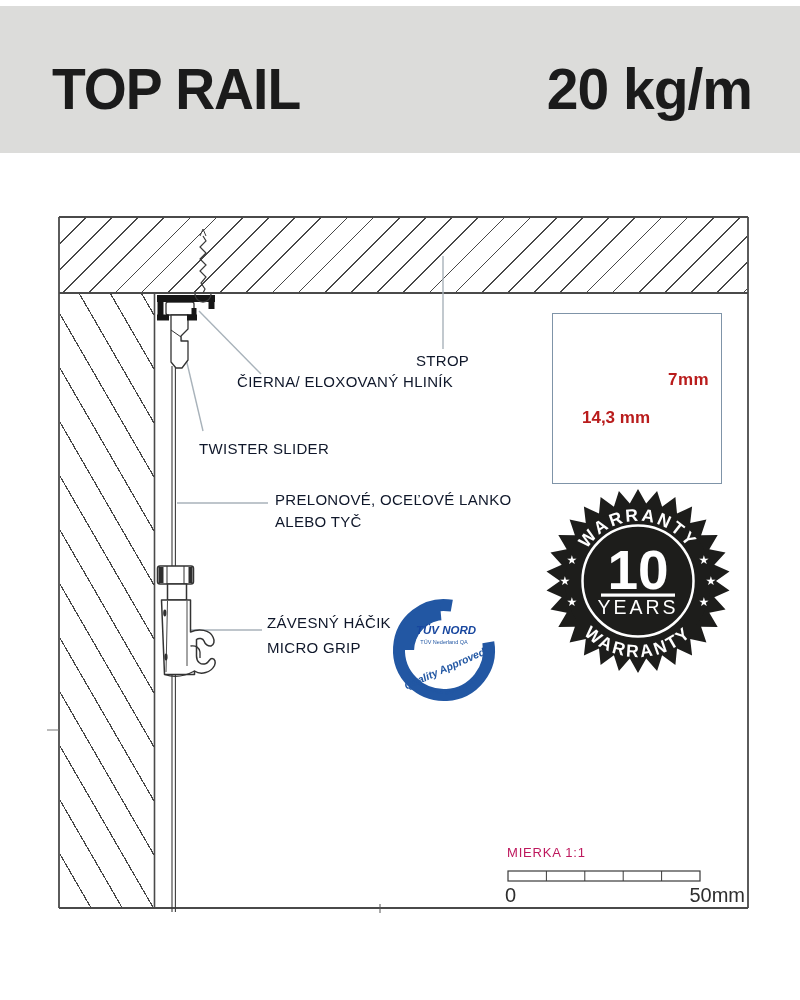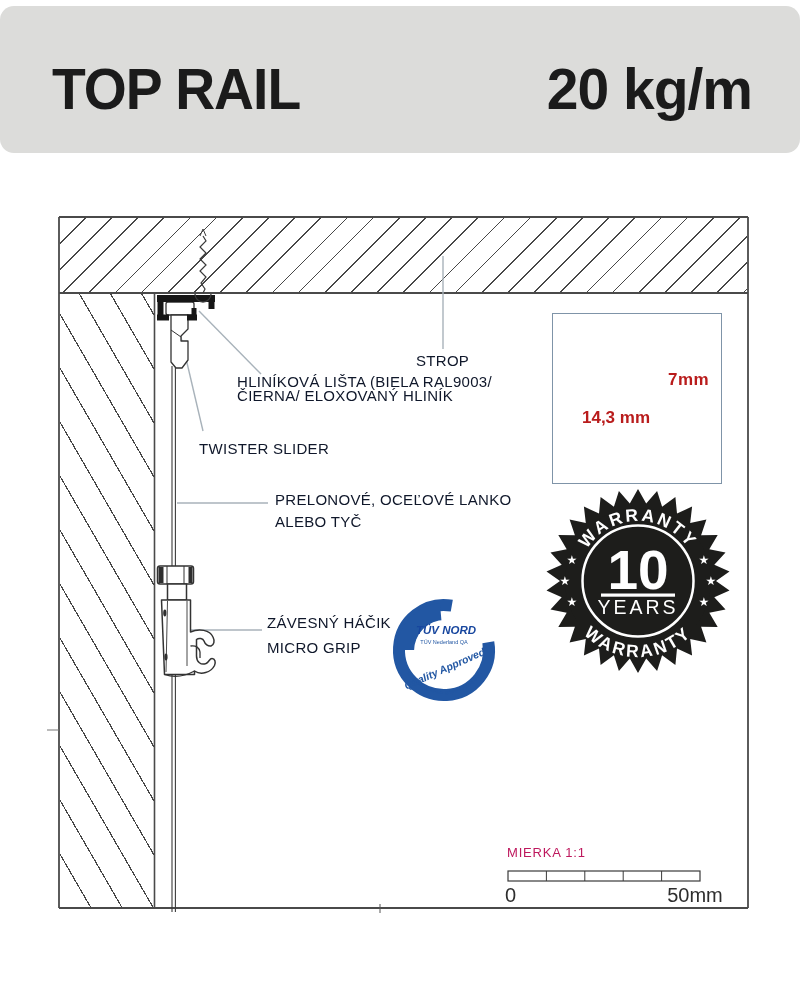--- a/index.html
+++ b/index.html
@@ -5,7 +5,7 @@
   html,body{margin:0;padding:0;background:#fff;}
   .page{position:relative;width:800px;height:1000px;background:#ffffff;overflow:hidden;
         font-family:"Liberation Sans",sans-serif;color:#2b2b2b;}
-  .header{position:absolute;left:0;top:6px;width:800px;height:147px;background:#dcdcda;border-radius:14px;}
+  .header{position:absolute;left:0;top:6px;width:800px;height:147px;background:#dcdcda;}
   .title{position:absolute;left:52px;top:50px;font-size:57px;font-weight:700;
          letter-spacing:-1px;color:#1b1b1b;white-space:nowrap;transform:scaleX(.97);transform-origin:left;}
   .capacity{position:absolute;right:48px;top:50px;font-size:57px;font-weight:700;

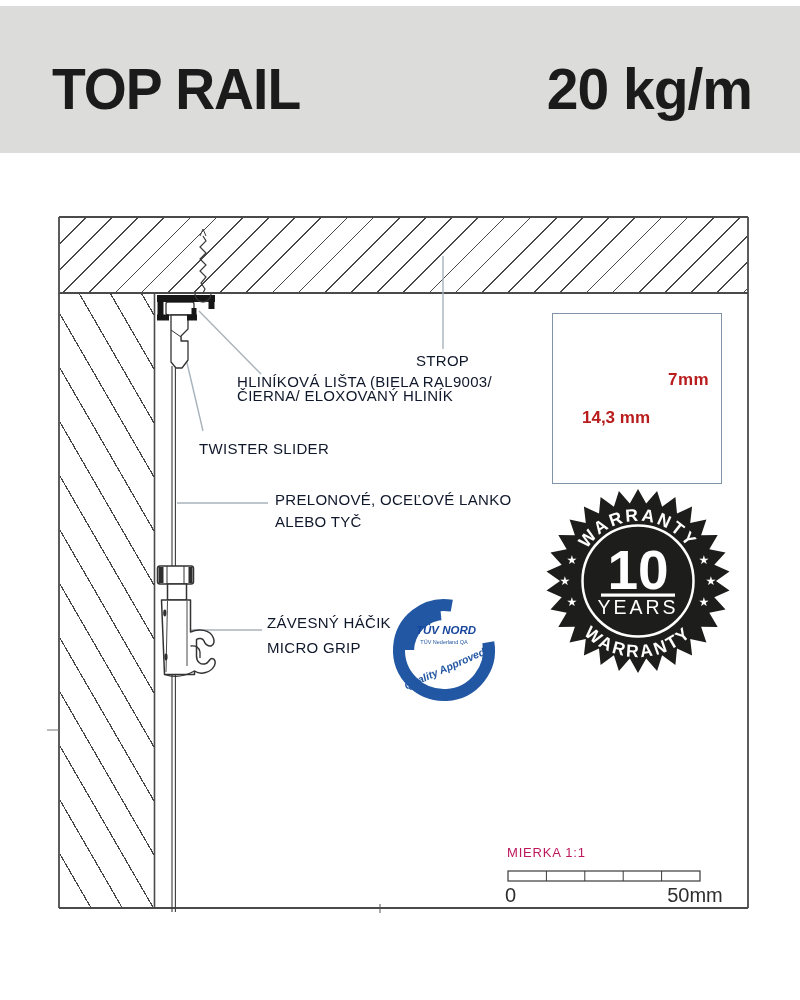--- a/index.html
+++ b/index.html
@@ -151,7 +151,6 @@
 
   <div class="lbl lbl-strop">STROP</div>
   <div class="lbl lbl-rail">
-    <div>HLINÍKOVÁ LIŠTA (BIELA RAL9003/</div>
     <div>ČIERNA/ ELOXOVANÝ HLINÍK</div>
   </div>
   <div class="lbl lbl-twister">TWISTER SLIDER</div>

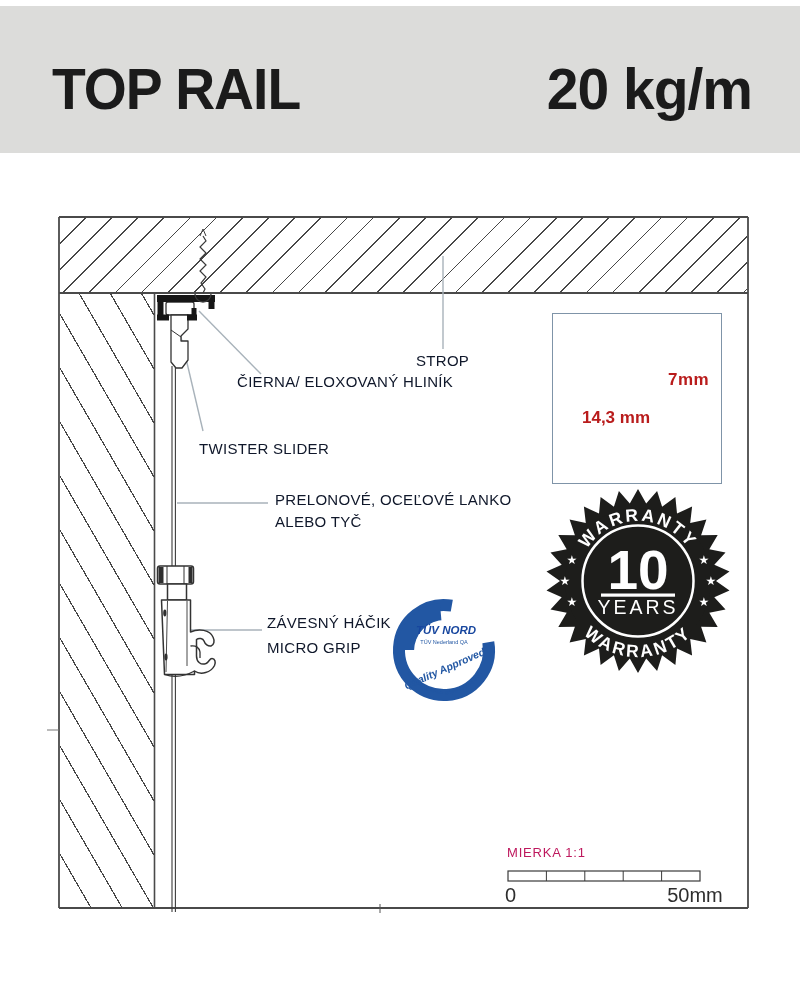--- a/index.html
+++ b/index.html
@@ -31,7 +31,7 @@
   .dim-w{left:576px;top:408px;width:80px;text-align:center;}
   .scale-label{position:absolute;left:507px;top:845px;font-size:13px;letter-spacing:.8px;color:#be185d;}
   .scale-zero{position:absolute;left:505px;top:884px;font-size:20px;color:#2e2e2e;}
-  .scale-end{position:absolute;left:645px;top:884px;width:100px;text-align:center;font-size:20px;color:#2e2e2e;}
+  .scale-end{position:absolute;left:645px;top:884px;width:100px;text-align:right;font-size:20px;color:#2e2e2e;}
   .badge{position:absolute;}
 </style>
 </head>

